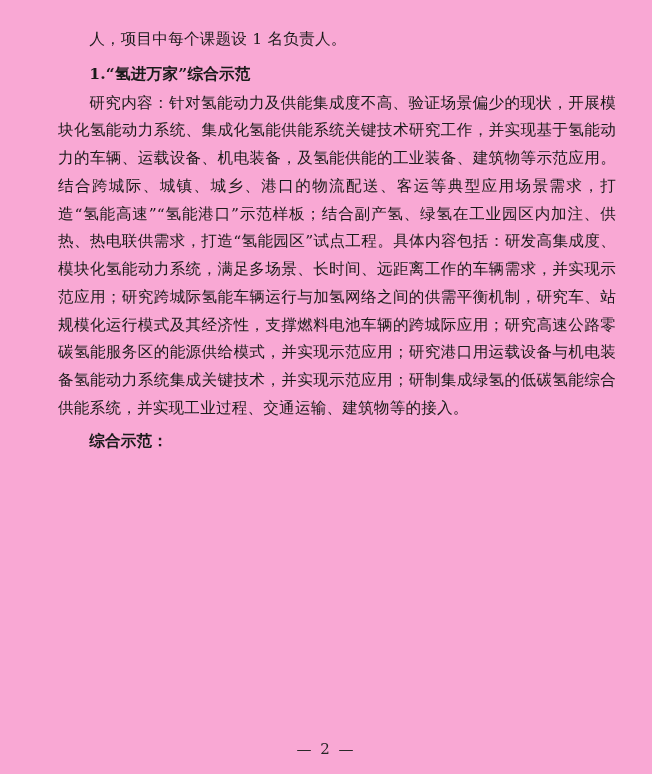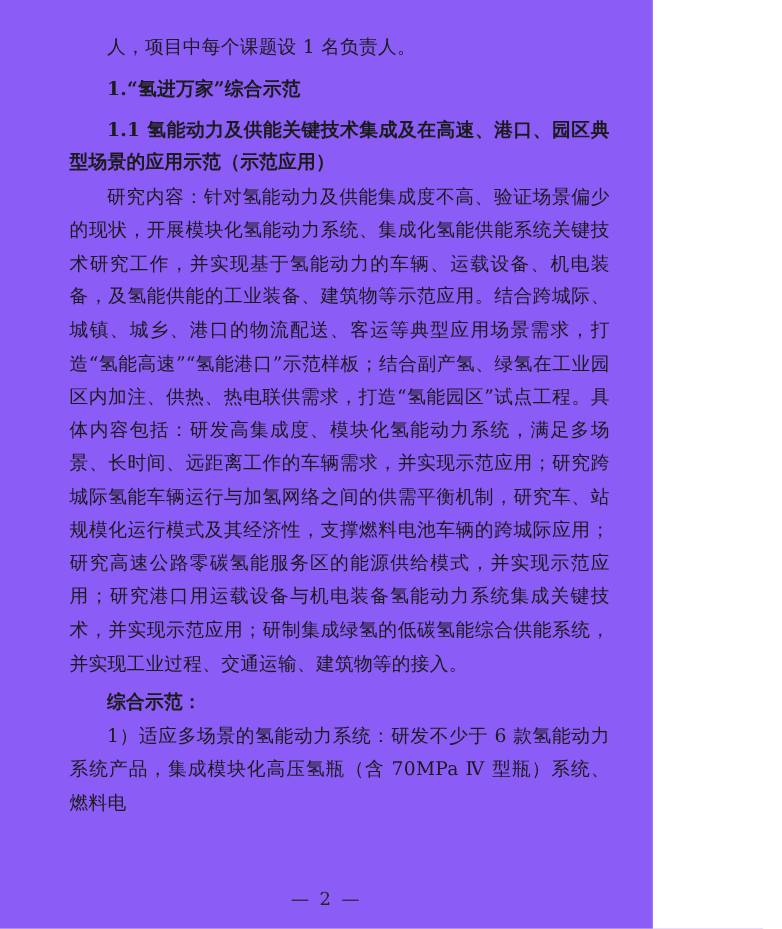--- a/index.html
+++ b/index.html
@@ -16,11 +16,11 @@
   }
   .page {
     position: relative;
-    width: 544px;
+    width: 652px;
     height: 774px;
     box-sizing: border-box;
     padding: 26px 36px 10px 58px;
-    background: #8b5cf6;
+    background: #f9a8d4;
   }
   .doc-body {
     font-size: 15.6px;

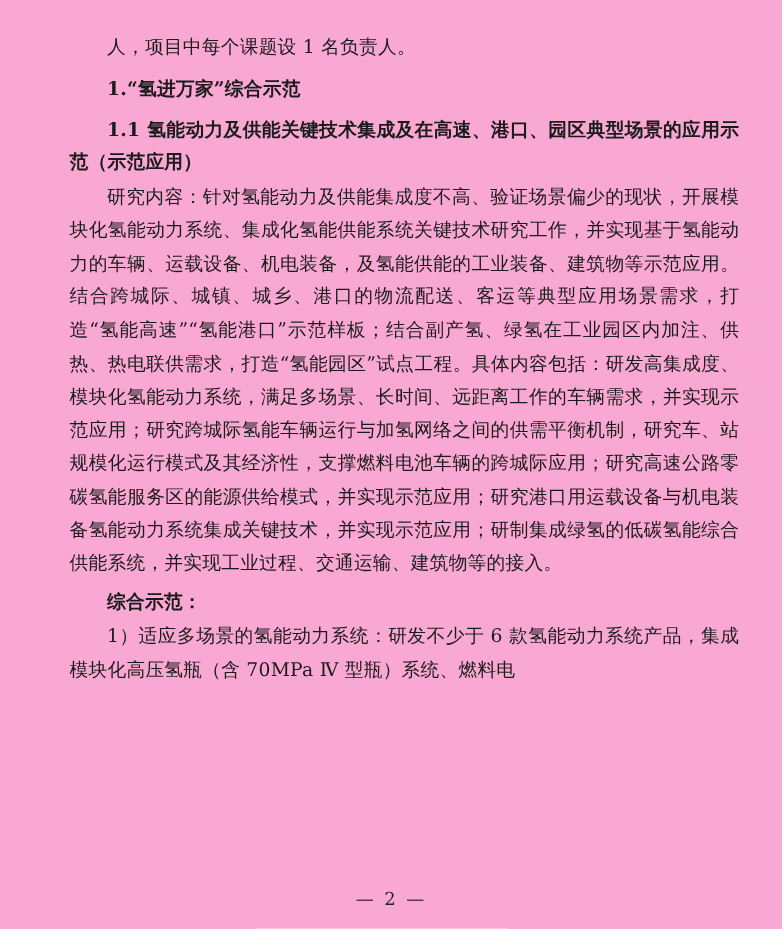--- a/index.html
+++ b/index.html
@@ -76,7 +76,6 @@
 
     <p class="heading">1.“氢进万家”综合示范</p>
 
-    <p class="heading-sub">1.1 氢能动力及供能关键技术集成及在高速、港口、园区典型场景的应用示范（示范应用）</p>
 
     <p class="para indent2"><span class="bold">研究内容：</span><span>针对氢能动力及供能集成度不高、验证场景偏少的现状，开展模块化氢能动力系统、集成化氢能供能系统关键技术研究工作，并实现基于氢能动力的车辆、运载设备、机电装备，及氢能供能的工业装备、建筑物等示范应用。结合跨城际、城镇、城乡、港口的物流配送、客运等典型应用场景需求，打造“氢能高速”“氢能港口”示范样板；结合副产氢、绿氢在工业园区内加注、供热、热电联供需求，打造“氢能园区”试点工程。具体内容包括：研发高集成度、模块化氢能动力系统，满足多场景、长时间、远距离工作的车辆需求，并实现示范应用；研究跨城际氢能车辆运行与加氢网络之间的供需平衡机制，研究车、站规模化运行模式及其经济性，支撑燃料电池车辆的跨城际应用；研究高速公路零碳氢能服务区的能源供给模式，并实现示范应用；研究港口用运载设备与机电装备氢能动力系统集成关键技术，并实现示范应用；研制集成绿氢的低碳氢能综合供能系统，并实现工业过程、交通运输、建筑物等的接入。</span></p>
 

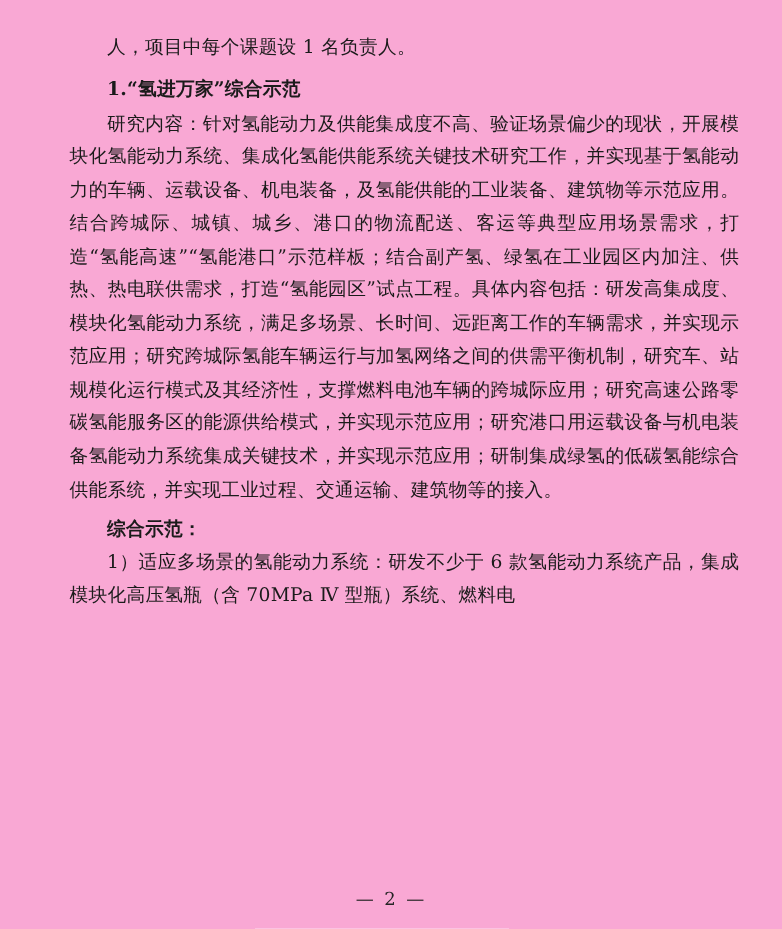--- a/index.html
+++ b/index.html
@@ -81,7 +81,6 @@
 
     <p class="label-line">综合示范：</p>
 
-    <p class="para indent2">1）适应多场景的氢能动力系统：研发不少于 6 款氢能动力系统产品，集成模块化高压氢瓶（含 70MPa Ⅳ 型瓶）系统、燃料电</p>
 
   </div>
 

